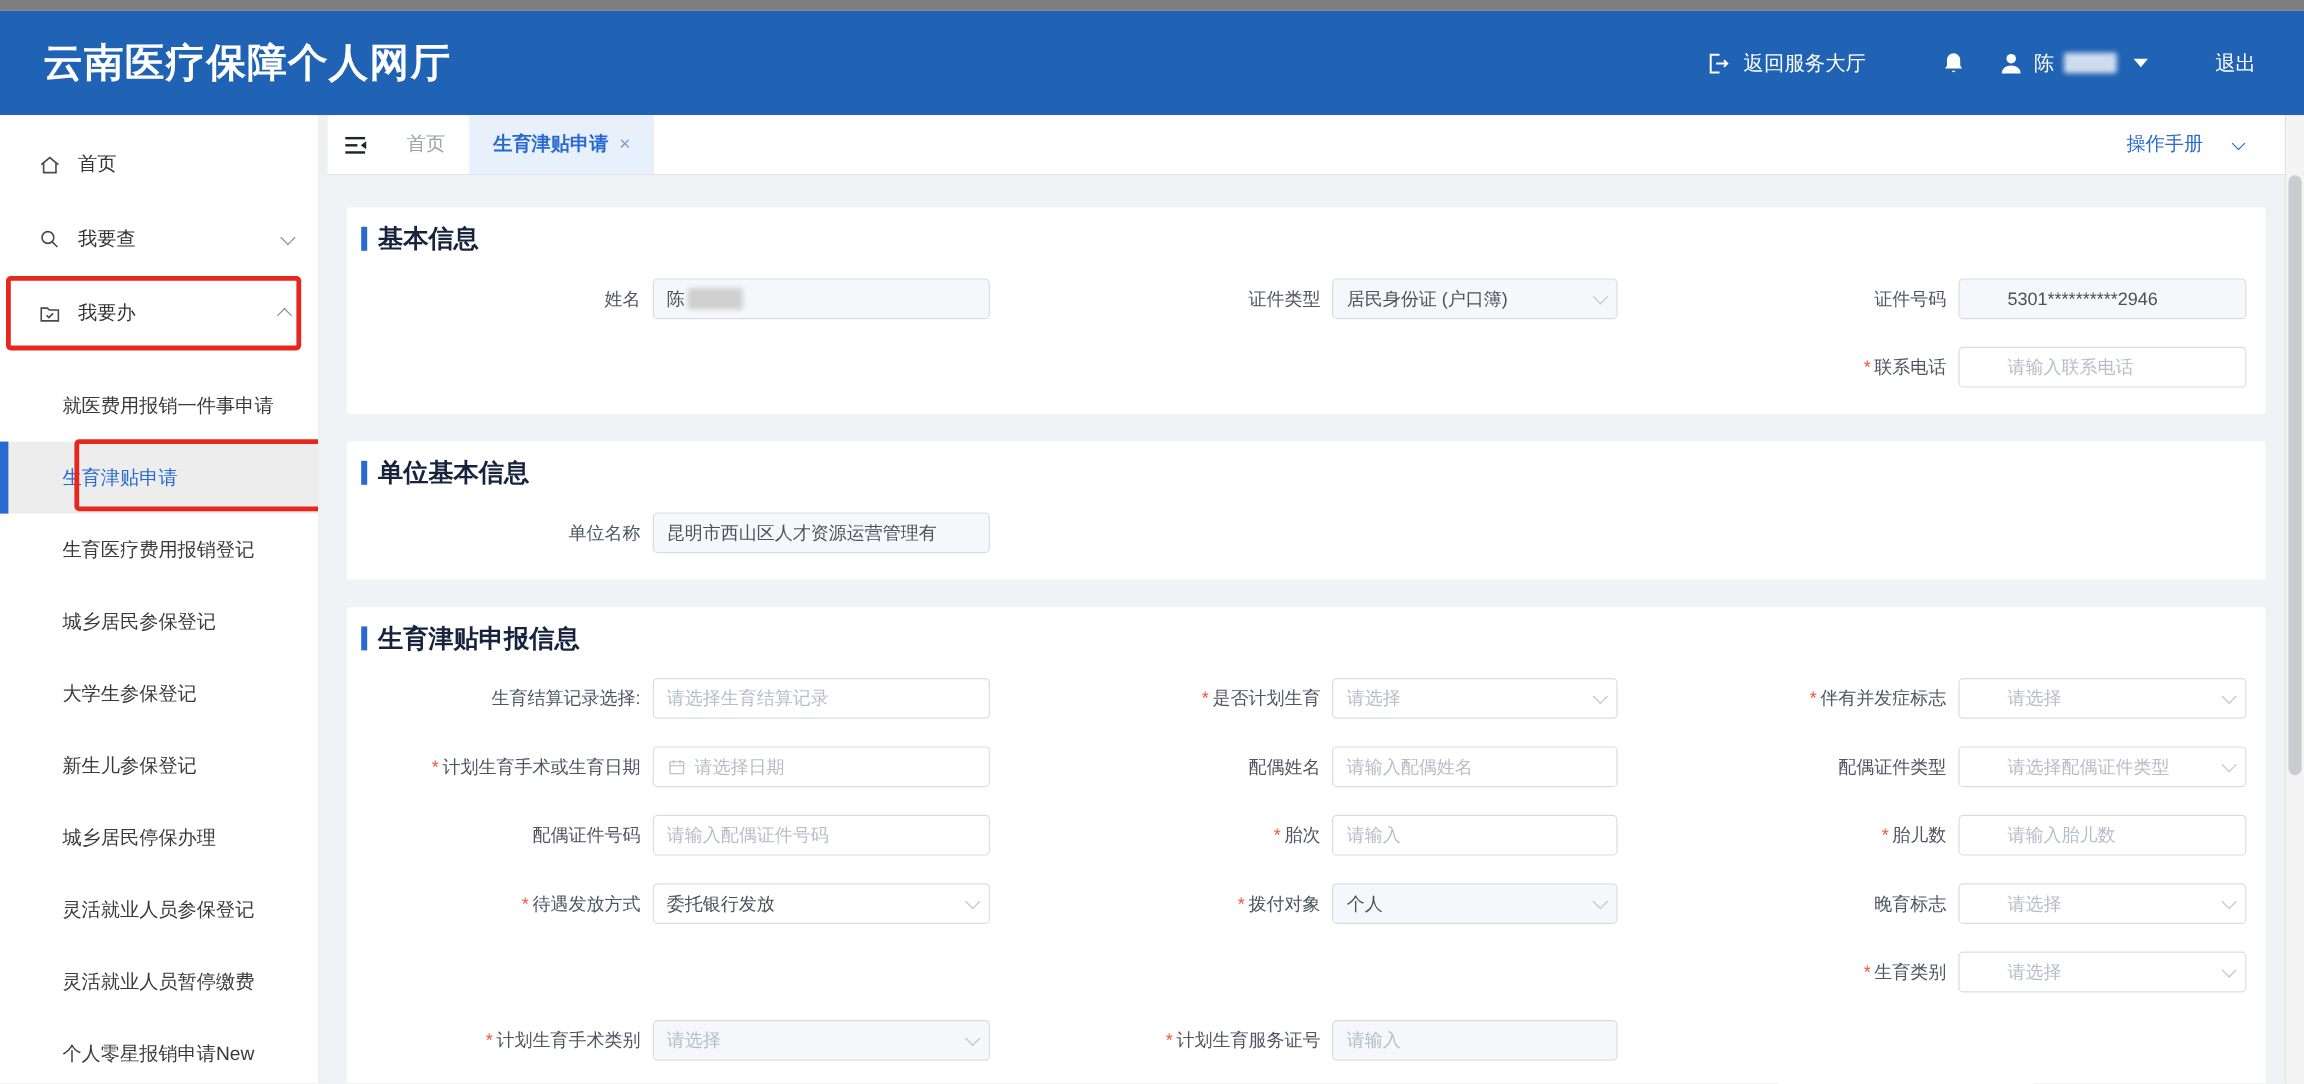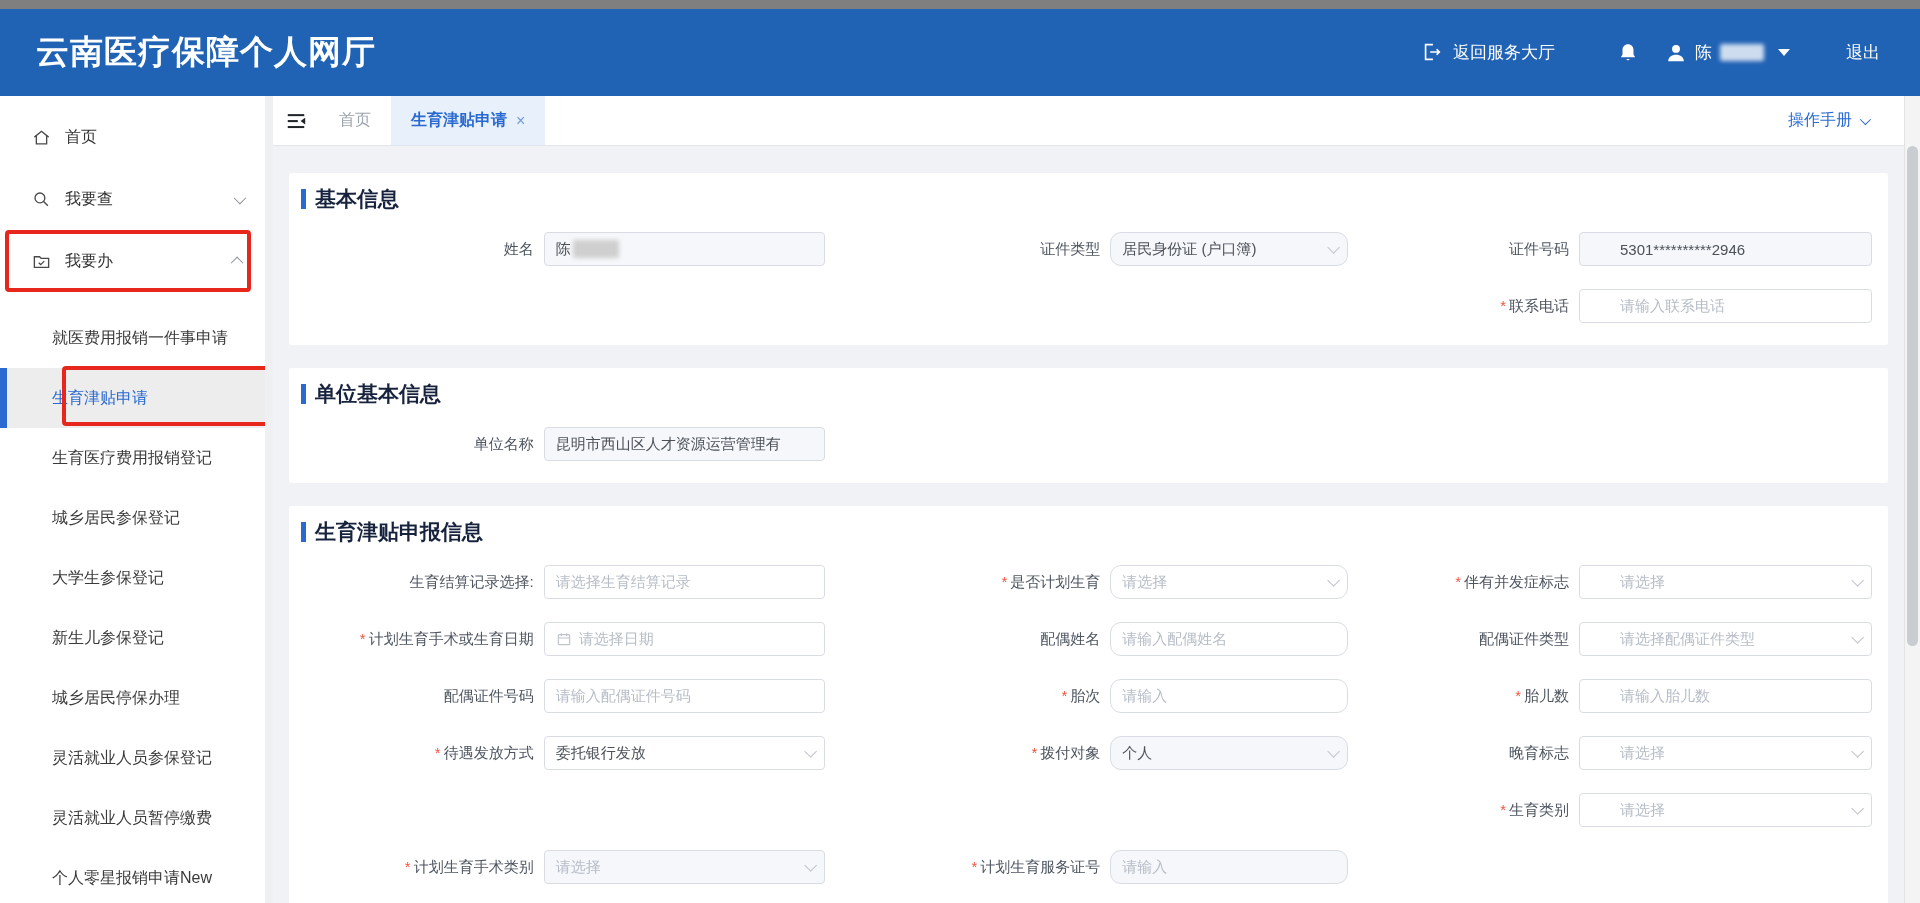--- a/index.html
+++ b/index.html
@@ -25,7 +25,7 @@
     display:flex;align-items:center;justify-content:space-between;padding:0 40px 0 36px;color:#fff;}
   .h-title{font-size:33px;font-weight:bold;letter-spacing:1px;}
   .h-right{display:flex;align-items:center;gap:26px;font-size:17px;}
-  .h-back{display:flex;gap:10px;cursor:pointer;margin-right:36px;}
+  .h-back{display:flex;align-items:center;gap:10px;cursor:pointer;margin-right:36px;}
   .h-icon{width:22px;height:22px;display:block;}
   .h-user{display:flex;align-items:center;gap:8px;cursor:pointer;}
   .blur{display:inline-block;width:44px;height:17px;border-radius:2px;background:rgba(255,255,255,.78);filter:blur(2px);}

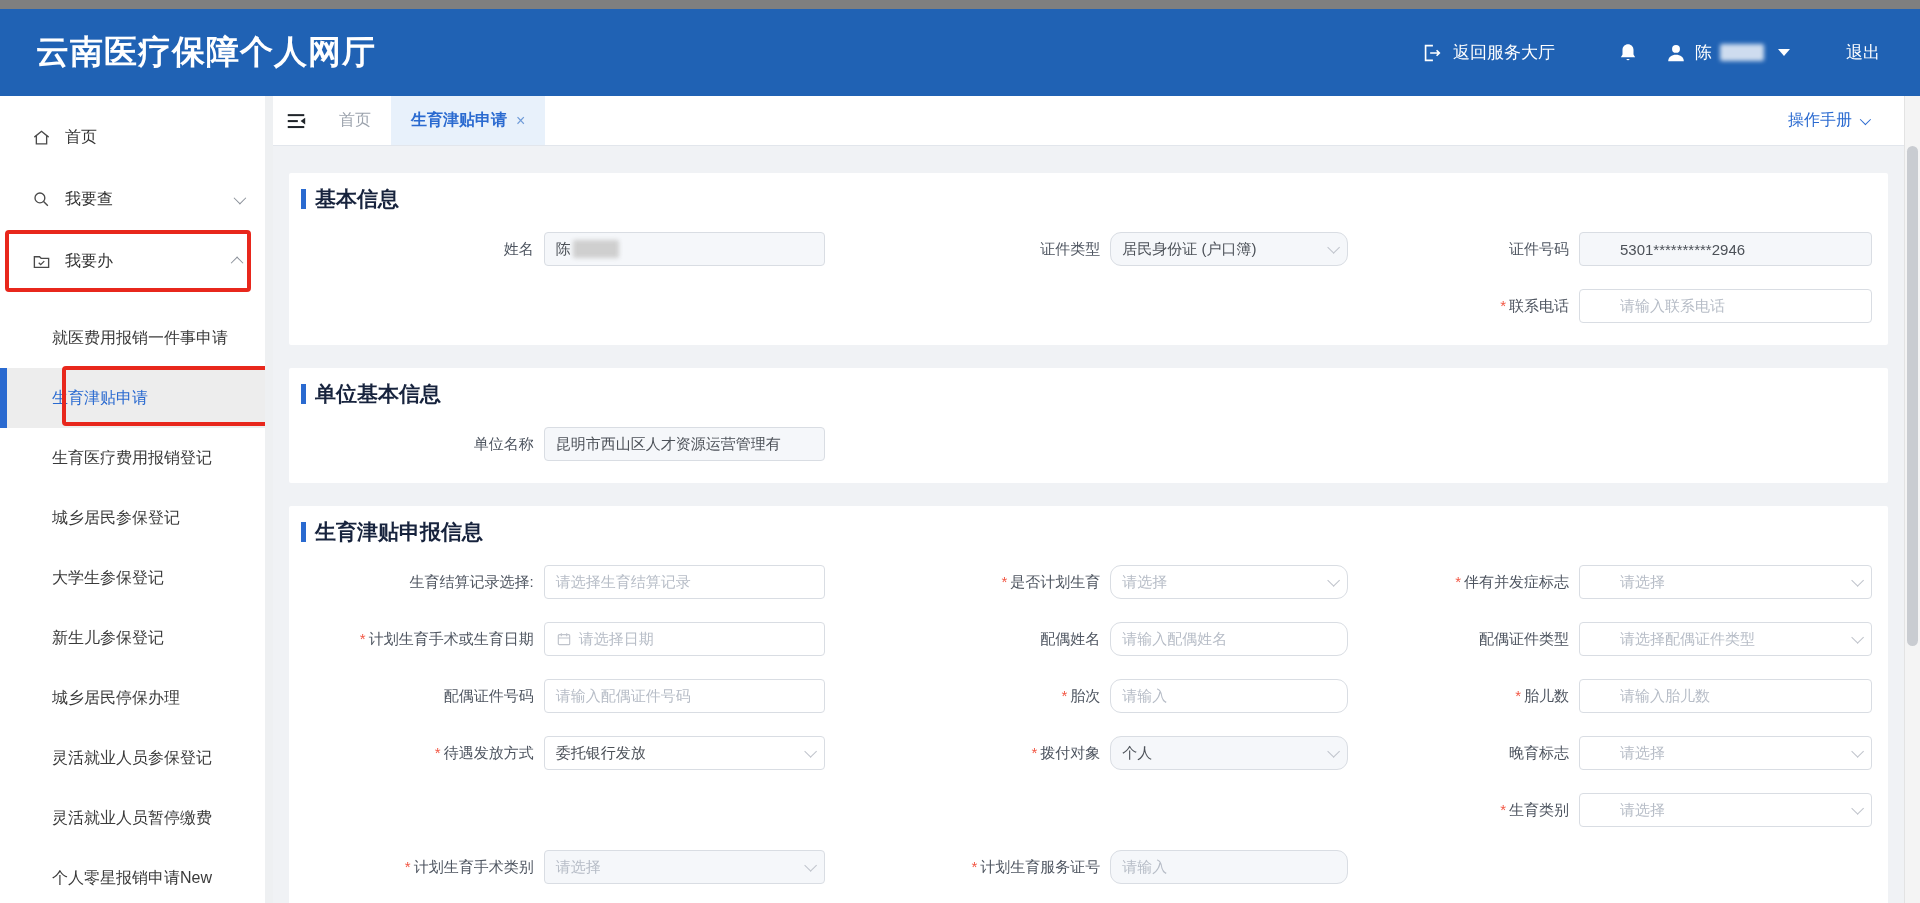--- a/index.html
+++ b/index.html
@@ -56,7 +56,7 @@
   .tab{display:flex;align-items:center;padding:0 20px;font-size:16px;color:#9ca3ad;cursor:pointer;}
   .tab.active{background:#e8f1fb;color:var(--c-accent);font-weight:bold;gap:9px;}
   .tab .x{font-weight:normal;font-size:16px;color:#6f9bd8;cursor:pointer;}
-  .manual{margin-left:auto;display:flex;align-items:center;gap:8px;padding-right:36px;color:var(--c-accent);font-size:16px;cursor:pointer;}
+  .manual{margin-left:auto;display:flex;align-items:center;gap:24px;padding-right:36px;color:var(--c-accent);font-size:16px;cursor:pointer;}
   .chev-a{width:8px;height:8px;border-right:1.6px solid var(--c-accent);border-bottom:1.6px solid var(--c-accent);transform:rotate(45deg) translateY(-2px);}
 
   

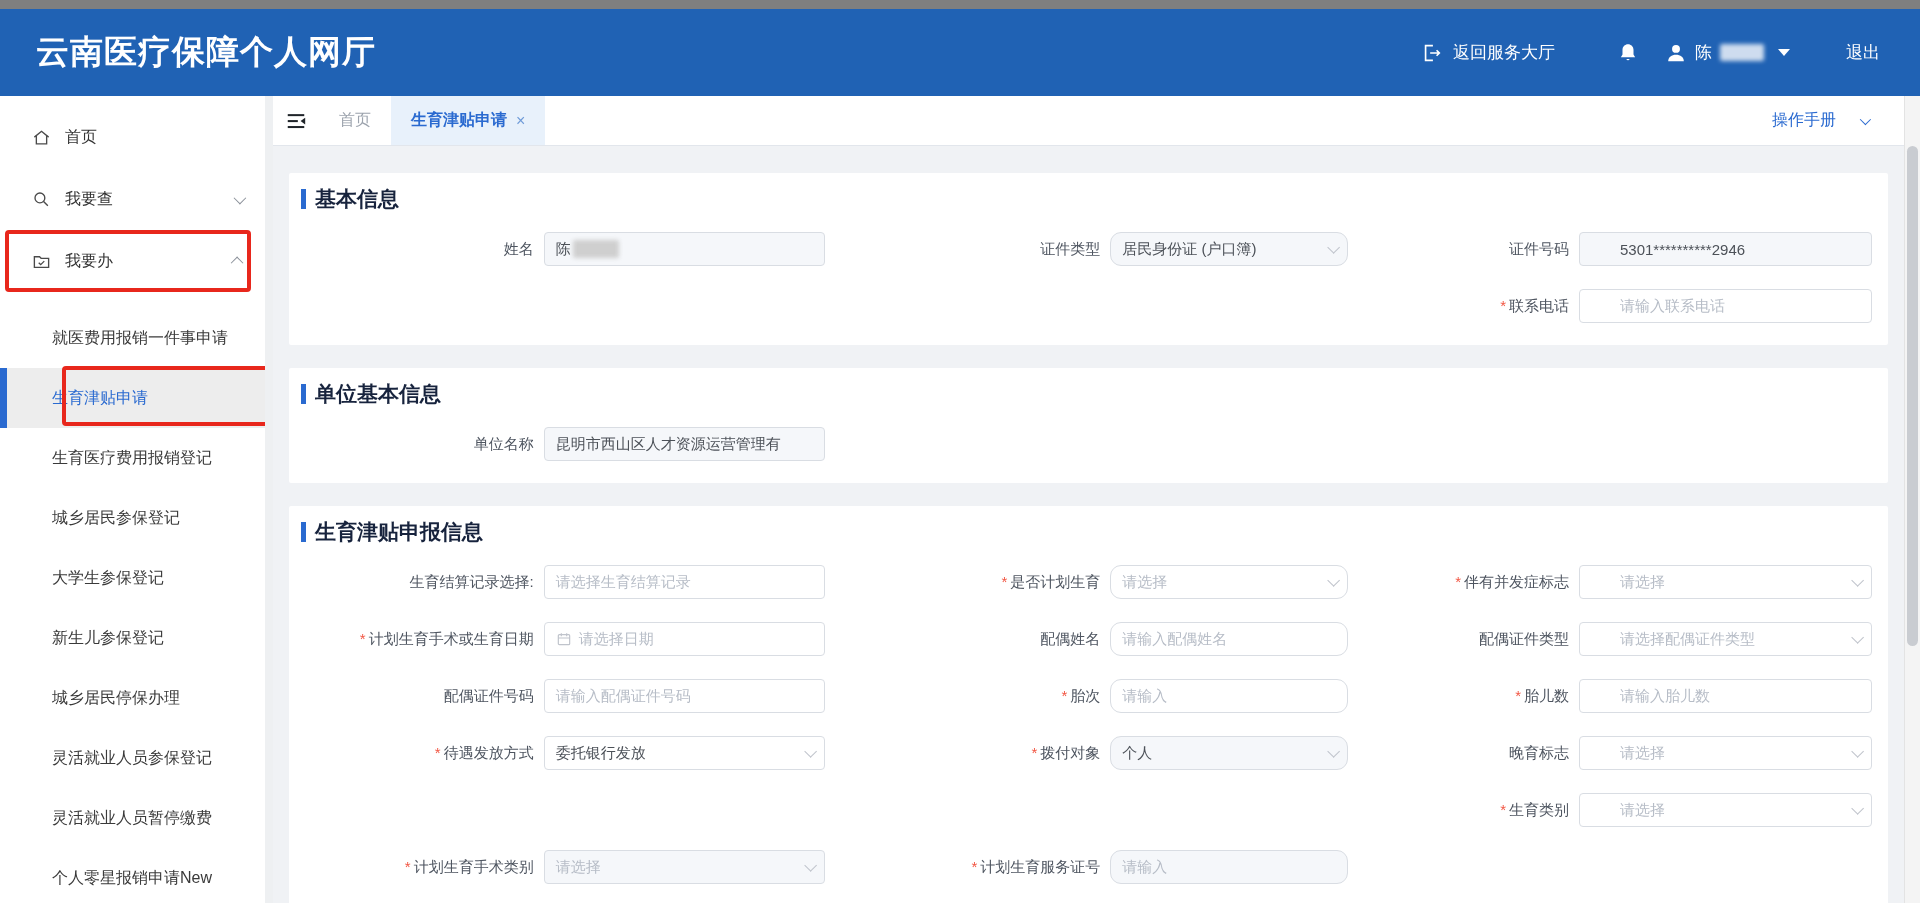--- a/index.html
+++ b/index.html
@@ -72,7 +72,7 @@
   .ctrl{height:34px;border:1px solid var(--c-border);border-radius:4px;background:#fff;display:flex;align-items:center;
     padding:0 11px;font-size:15px;flex:none;overflow:hidden;white-space:nowrap;}
   .c1 .ctrl{width:281px;}
-  .c2 .ctrl{width:238px;border-radius:11px;}
+  .c2 .ctrl{width:238px;}
   .c3 .ctrl{width:293px;padding-left:40px;}
   .ctrl.disabled{background:var(--c-disabled);}
   .val{color:#4c5158;}

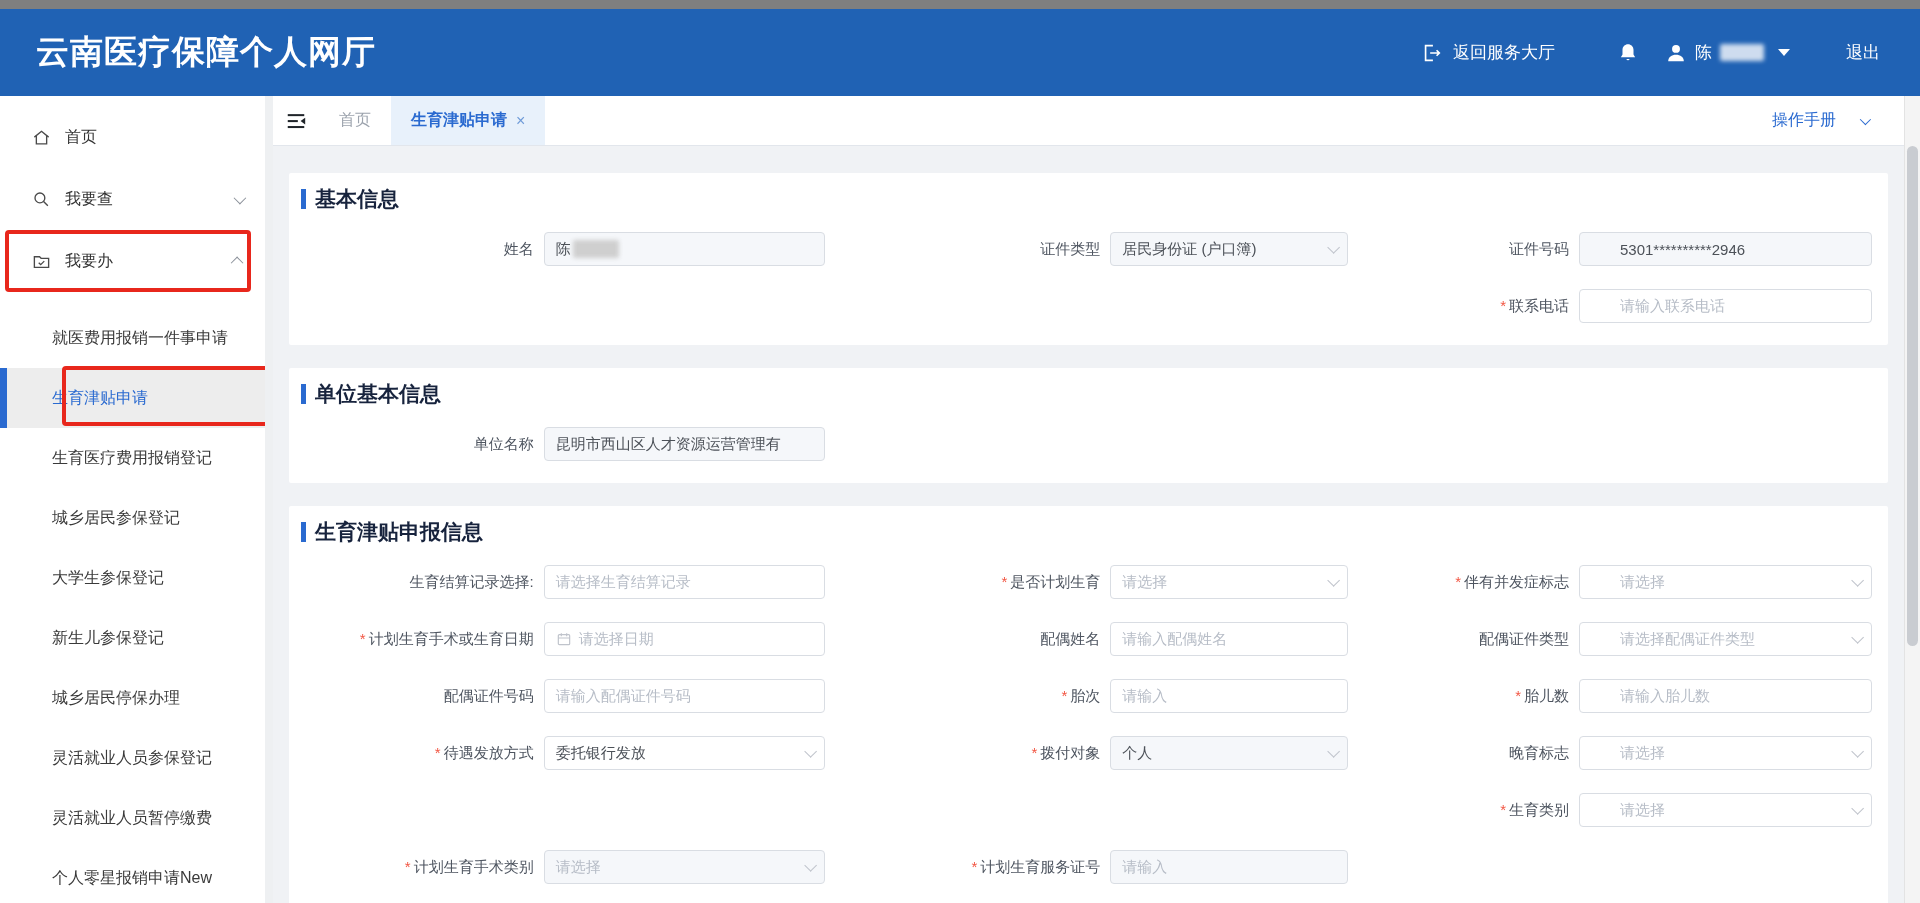--- a/index.html
+++ b/index.html
@@ -73,7 +73,7 @@
     padding:0 11px;font-size:15px;flex:none;overflow:hidden;white-space:nowrap;}
   .c1 .ctrl{width:281px;}
   .c2 .ctrl{width:238px;}
-  .c3 .ctrl{width:293px;padding-left:40px;}
+  .c3 .ctrl{width:240px;padding-left:40px;}
   .ctrl.disabled{background:var(--c-disabled);}
   .val{color:#4c5158;}
   .ph{color:var(--c-ph);}

